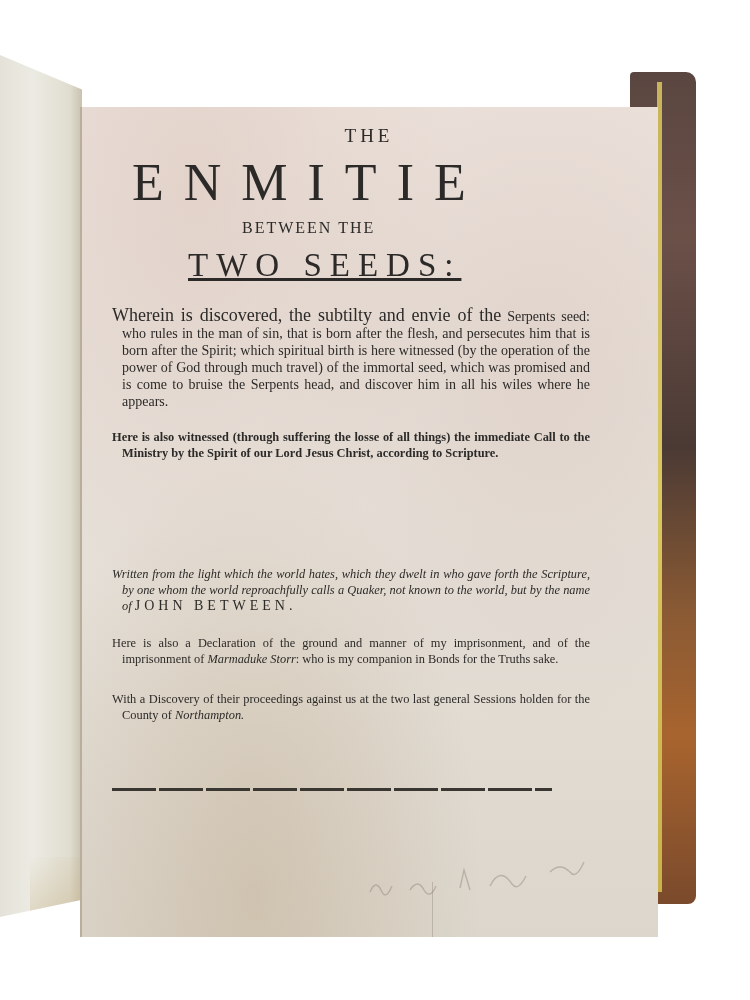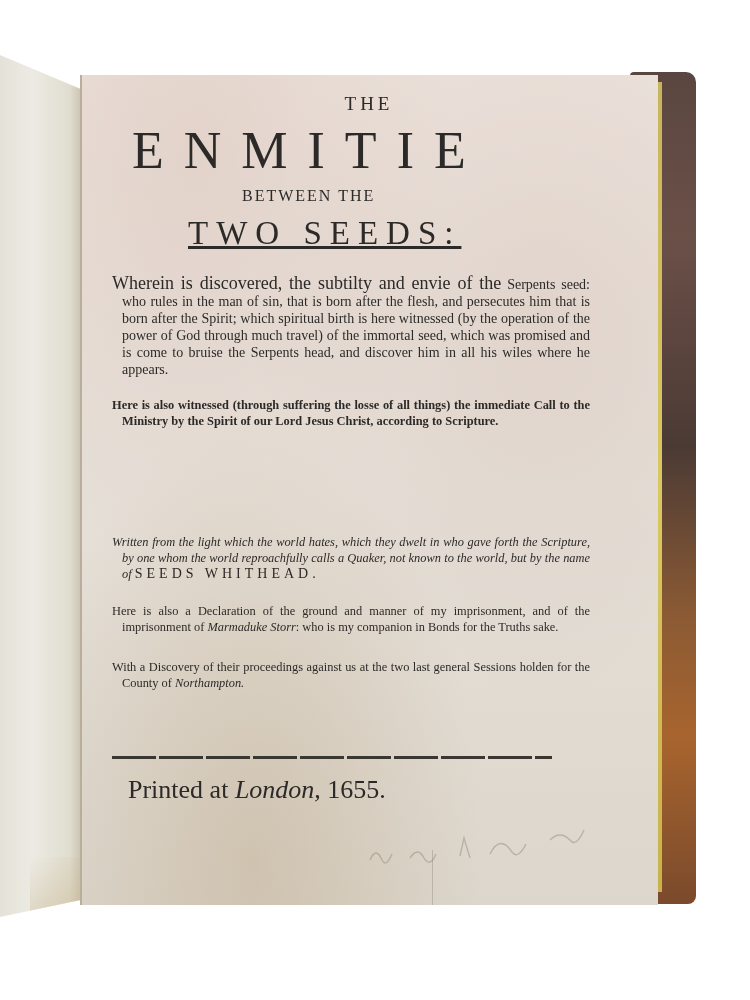--- a/index.html
+++ b/index.html
@@ -34,7 +34,7 @@
       linear-gradient(180deg, #ece3dc 0%, #e6e0d8 50%, #dcd6cc 100%);
     box-shadow: inset 2px 0 0 #b9ad9c;
   }
-  .ink { color: #2c2a28; }
+  .ink { color: #2c2a28; margin-top: 32px; }
   .title-the {
     position: absolute; left: 0; width: 100%; top: 18px; text-align: center;
     font-size: 19px; letter-spacing: 4px;

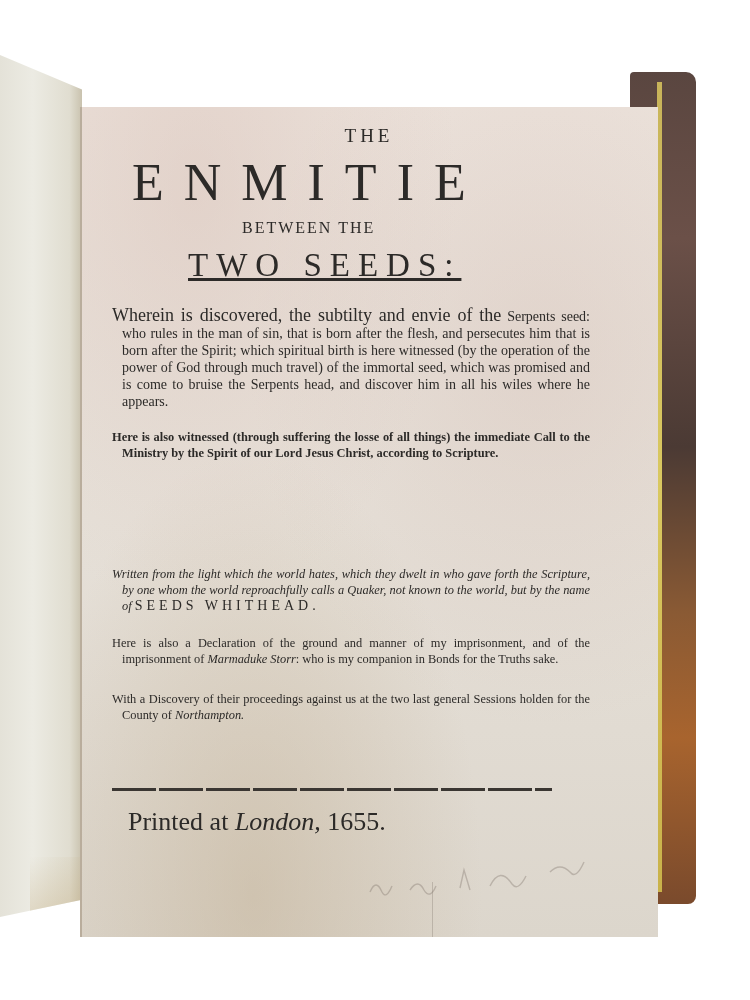--- a/index.html
+++ b/index.html
@@ -100,7 +100,7 @@
 
   <div class="para italic" style="top:459px;">
     <span>Written from the light which the world hates, which they dwelt in who gave forth the Scripture, by one whom the world reproachfully calls a Quaker, not known to the world, but by the name of</span>
-    <span class="small-caps">SEEDS WHITHEAD.</span>
+    <span class="small-caps">JOHN BETWEEN.</span>
   </div>
 
   <div class="para" style="top:528px;">

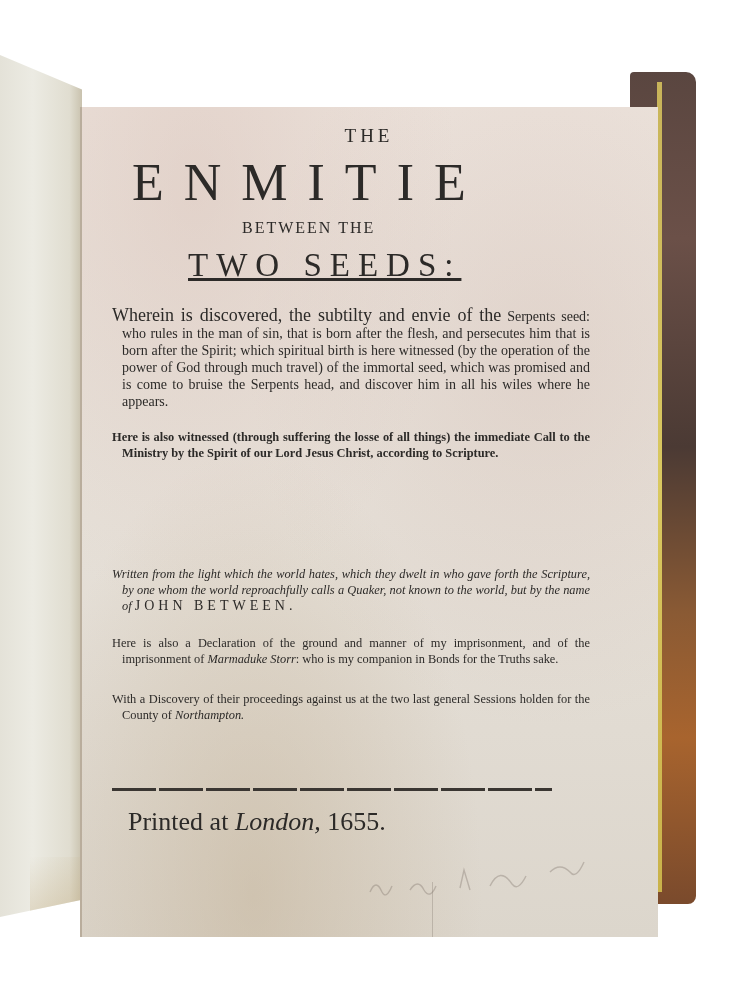--- a/index.html
+++ b/index.html
@@ -116,11 +116,6 @@
 
   <div class="rule"></div>
 
-  <div class="imprint">
-    <span>Printed at</span>
-    <span class="city">London,</span>
-    <span>1655.</span>
-  </div>
 
   <div class="pencil">
     <svg width="280" height="50" viewBox="0 0 280 50">

